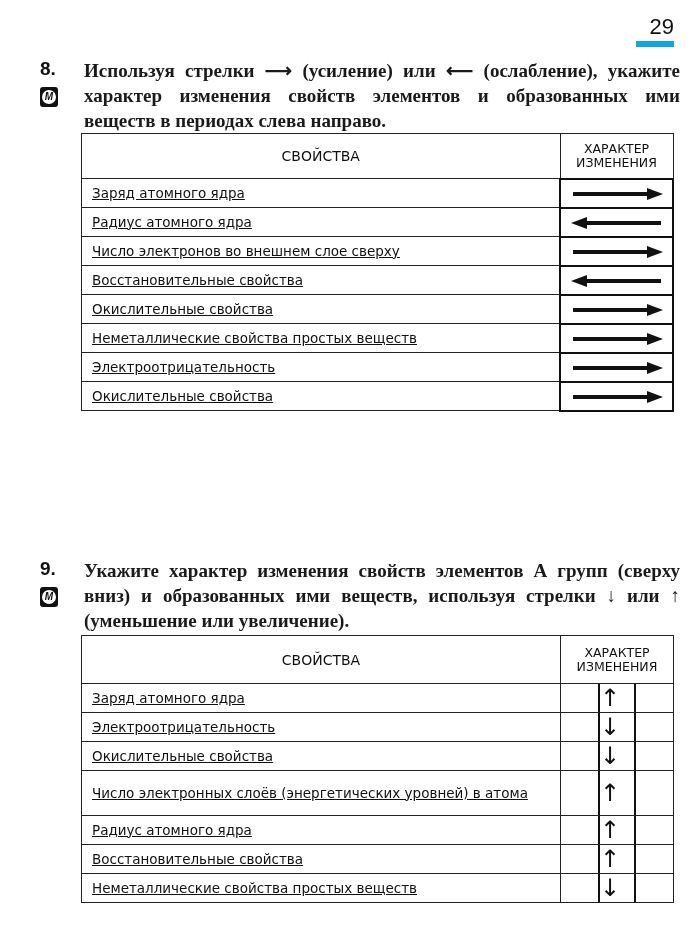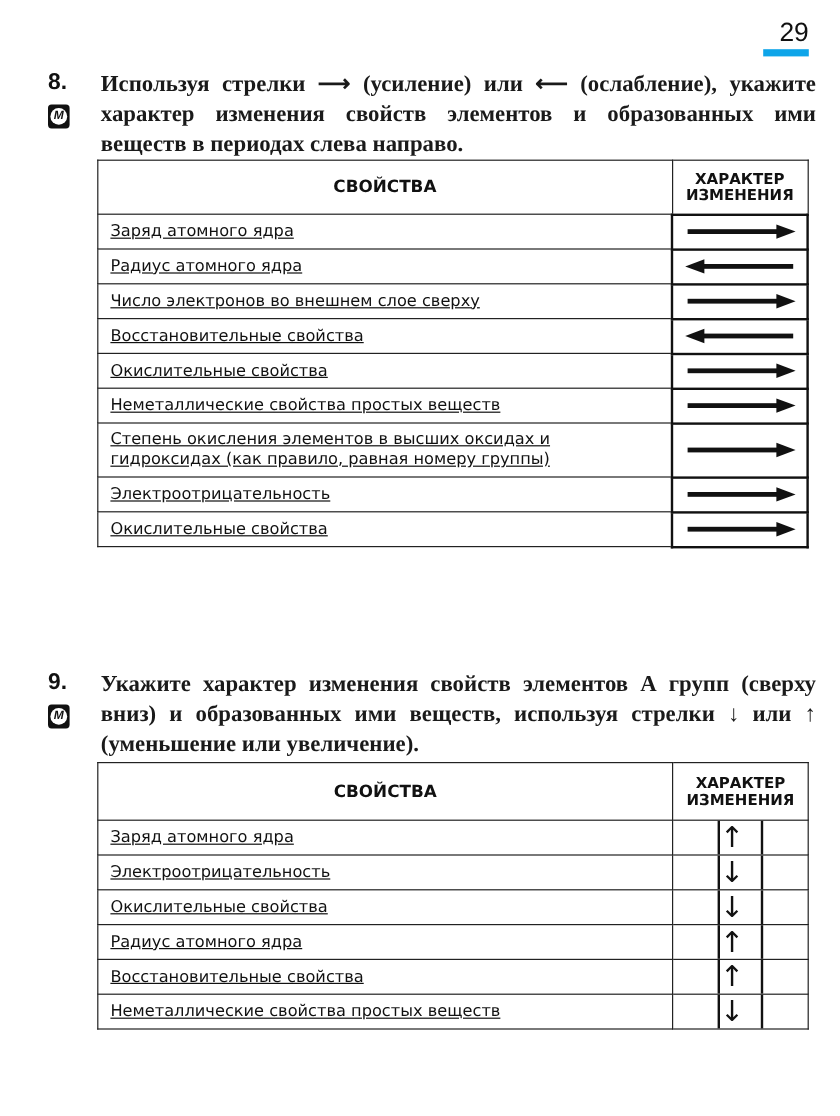--- a/index.html
+++ b/index.html
@@ -33,7 +33,7 @@
     font-family: "DejaVu Sans", sans-serif; font-size: 13.5px;
   }
   .tbl td, .tbl th { border: 1.5px solid #222; padding: 0 10px; }
-  .tbl th { font-weight: bold; text-align: center; }
+  .tbl th { font-weight: normal; text-align: center; }
   .tbl .hdr-prop { height: 44px; font-size: 14px; }
   .tbl .hdr-char { width: 104px; font-size: 12.5px; line-height: 14px; padding: 0 4px; }
   .tbl td.prop { text-align: left; line-height: 17px; text-decoration: underline; }

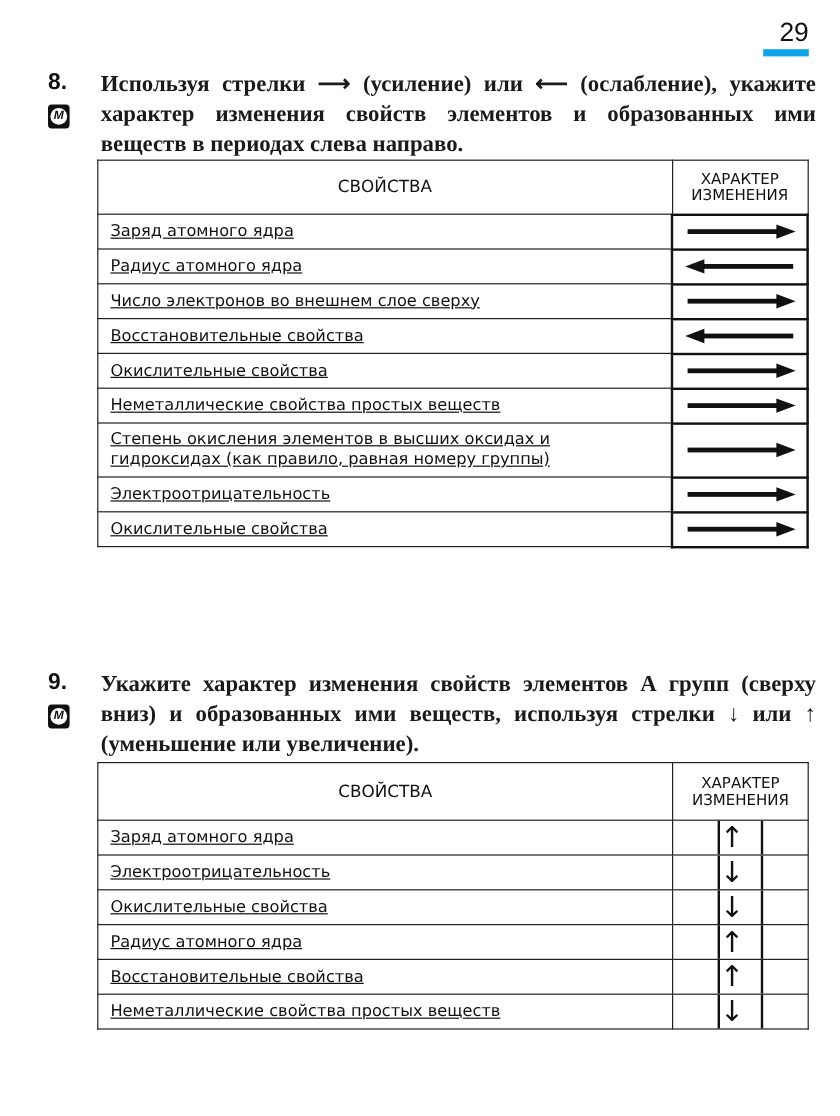--- a/index.html
+++ b/index.html
@@ -113,13 +113,6 @@
           </svg></td>
       </tr>
       <tr>
-        <td class="prop" style="height: 44px;">Степень окисления элементов в высших оксидах и гидроксидах (как правило, равная номеру группы)</td>
-        <td class="arrowcell"><svg class="harrow" viewBox="0 0 96 14">
-            <rect x="4" y="5" width="76" height="4" fill="#111"></rect>
-            <polygon points="78,1 94,7 78,13" fill="#111"></polygon>
-          </svg></td>
-      </tr>
-      <tr>
         <td class="prop" style="height: 28px;">Электроотрицательность</td>
         <td class="arrowcell"><svg class="harrow" viewBox="0 0 96 14">
             <rect x="4" y="5" width="76" height="4" fill="#111"></rect>

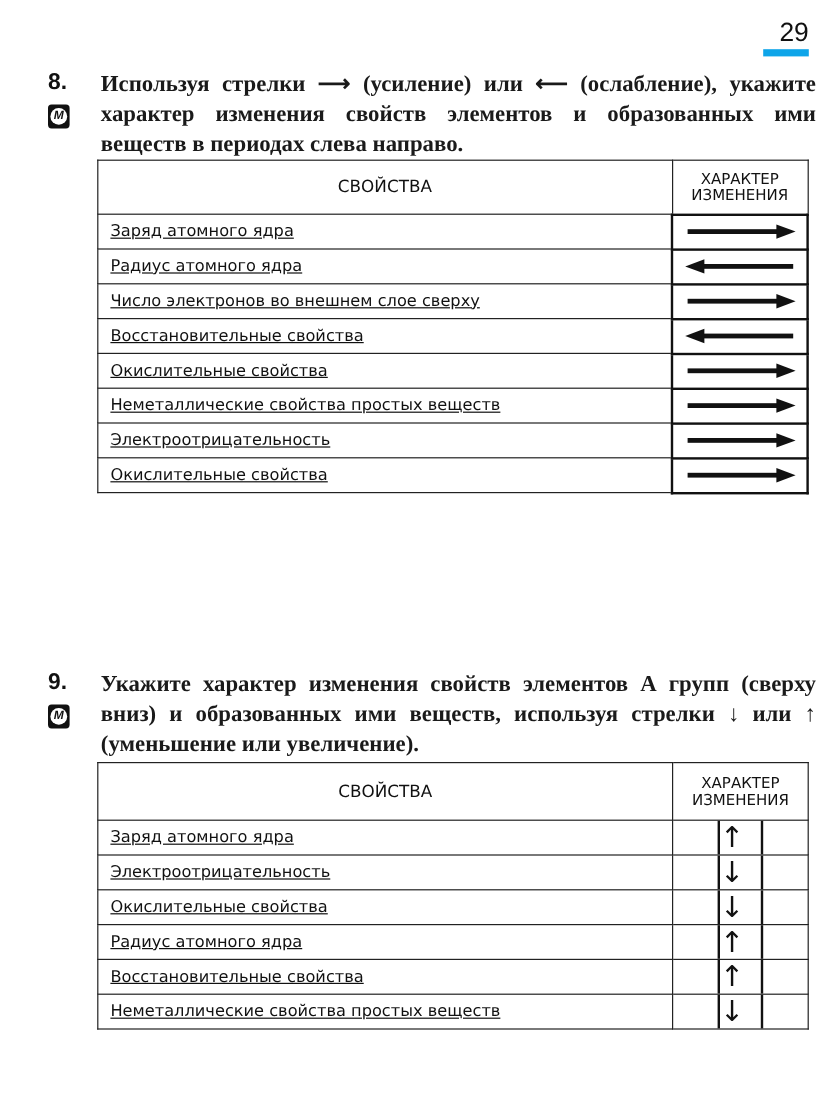--- a/index.html
+++ b/index.html
@@ -173,6 +173,14 @@
         </td>
       </tr>
       <tr>
+        <td class="prop" style="height: 44px;">Число электронных слоёв (энергетических уровней) в атома</td>
+        <td class="t2-char" style="height: 44px;">
+          <div class="t2-char-inner" style="height: 44px;">
+            <span class="vbox" style="line-height: 44px;">↑</span>
+          </div>
+        </td>
+      </tr>
+      <tr>
         <td class="prop" style="height: 28px;">Радиус атомного ядра</td>
         <td class="t2-char" style="height: 28px;">
           <div class="t2-char-inner" style="height: 28px;">

